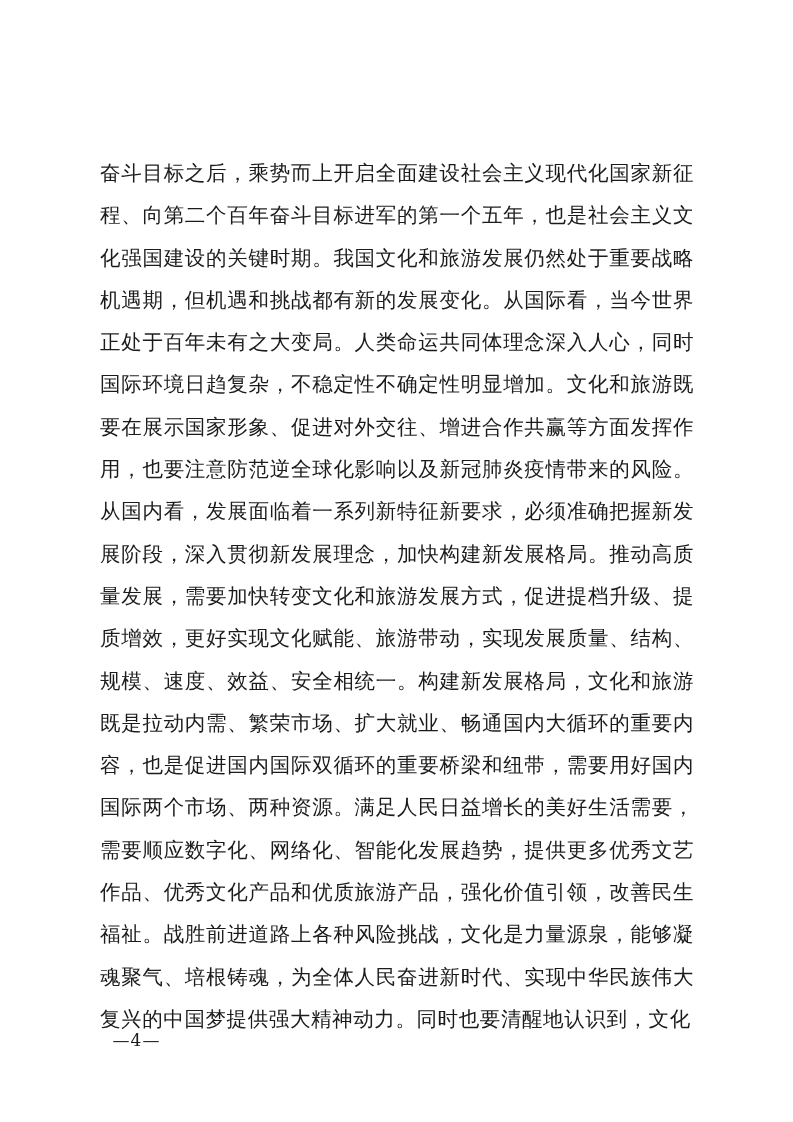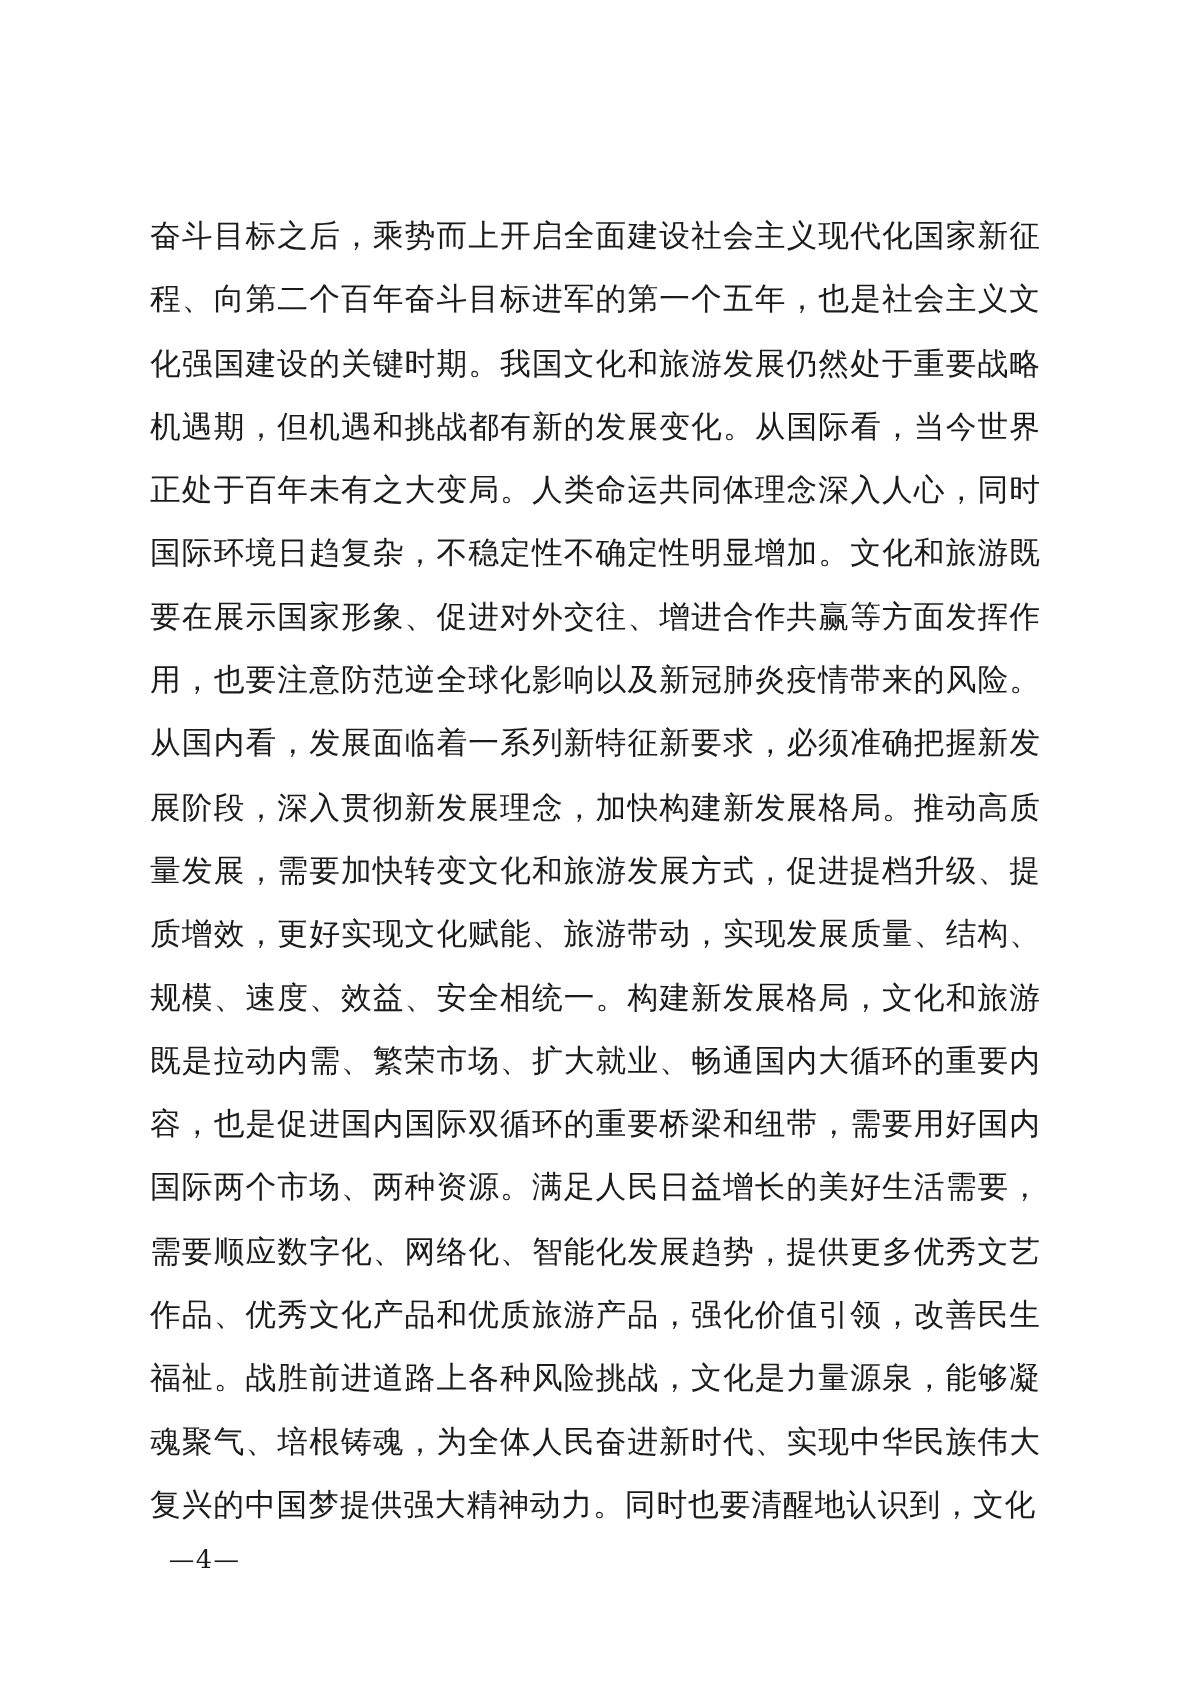--- a/index.html
+++ b/index.html
@@ -21,7 +21,7 @@
   .content {
     position: absolute;
     left: 100px;
-    top: 136px;
+    top: 152px;
     width: 594px;
   }
   .body-text {

